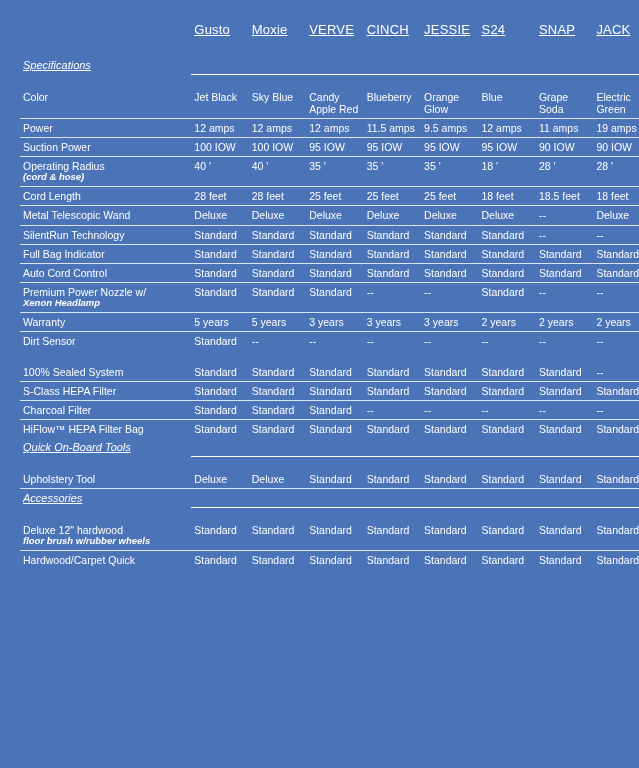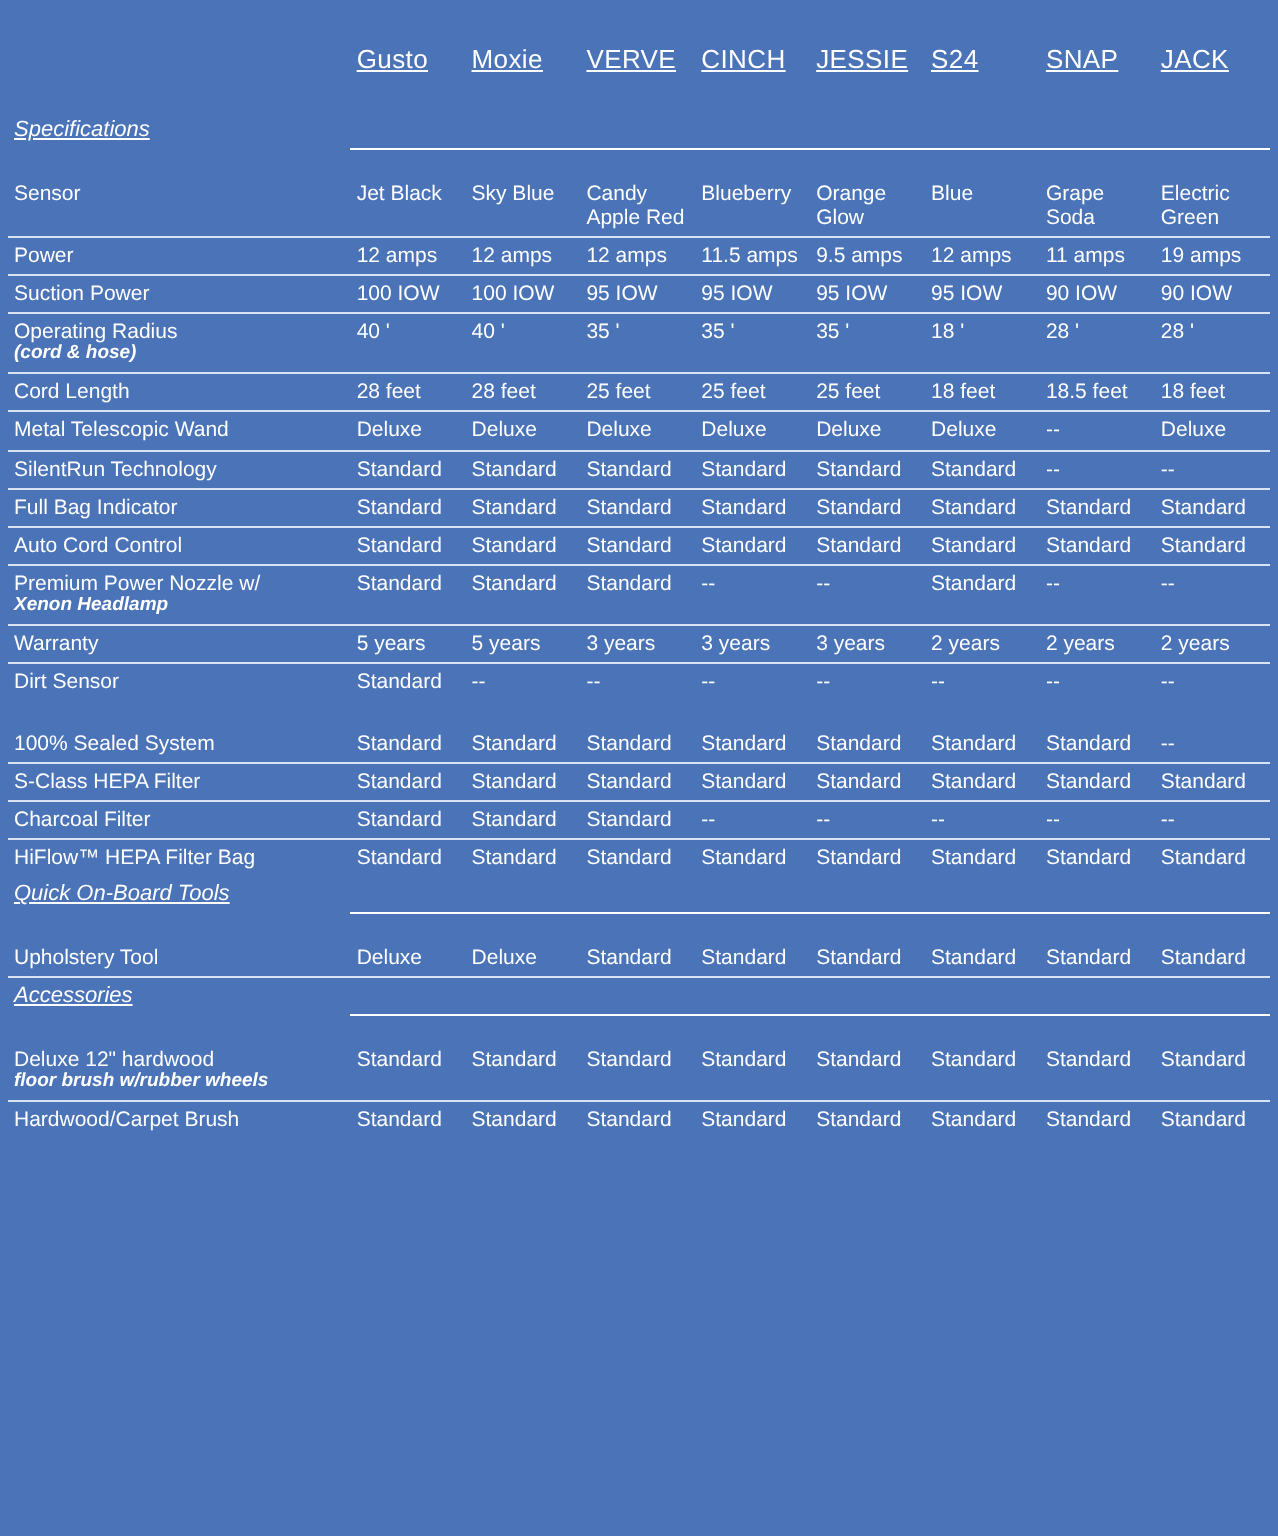--- a/index.html
+++ b/index.html
@@ -20,7 +20,7 @@
     background: #4a73b8;
     position: relative;
     box-sizing: border-box;
-    padding: 0 4px;
+    padding: 0 20px;
   }
   table.spec {
     border-collapse: collapse;

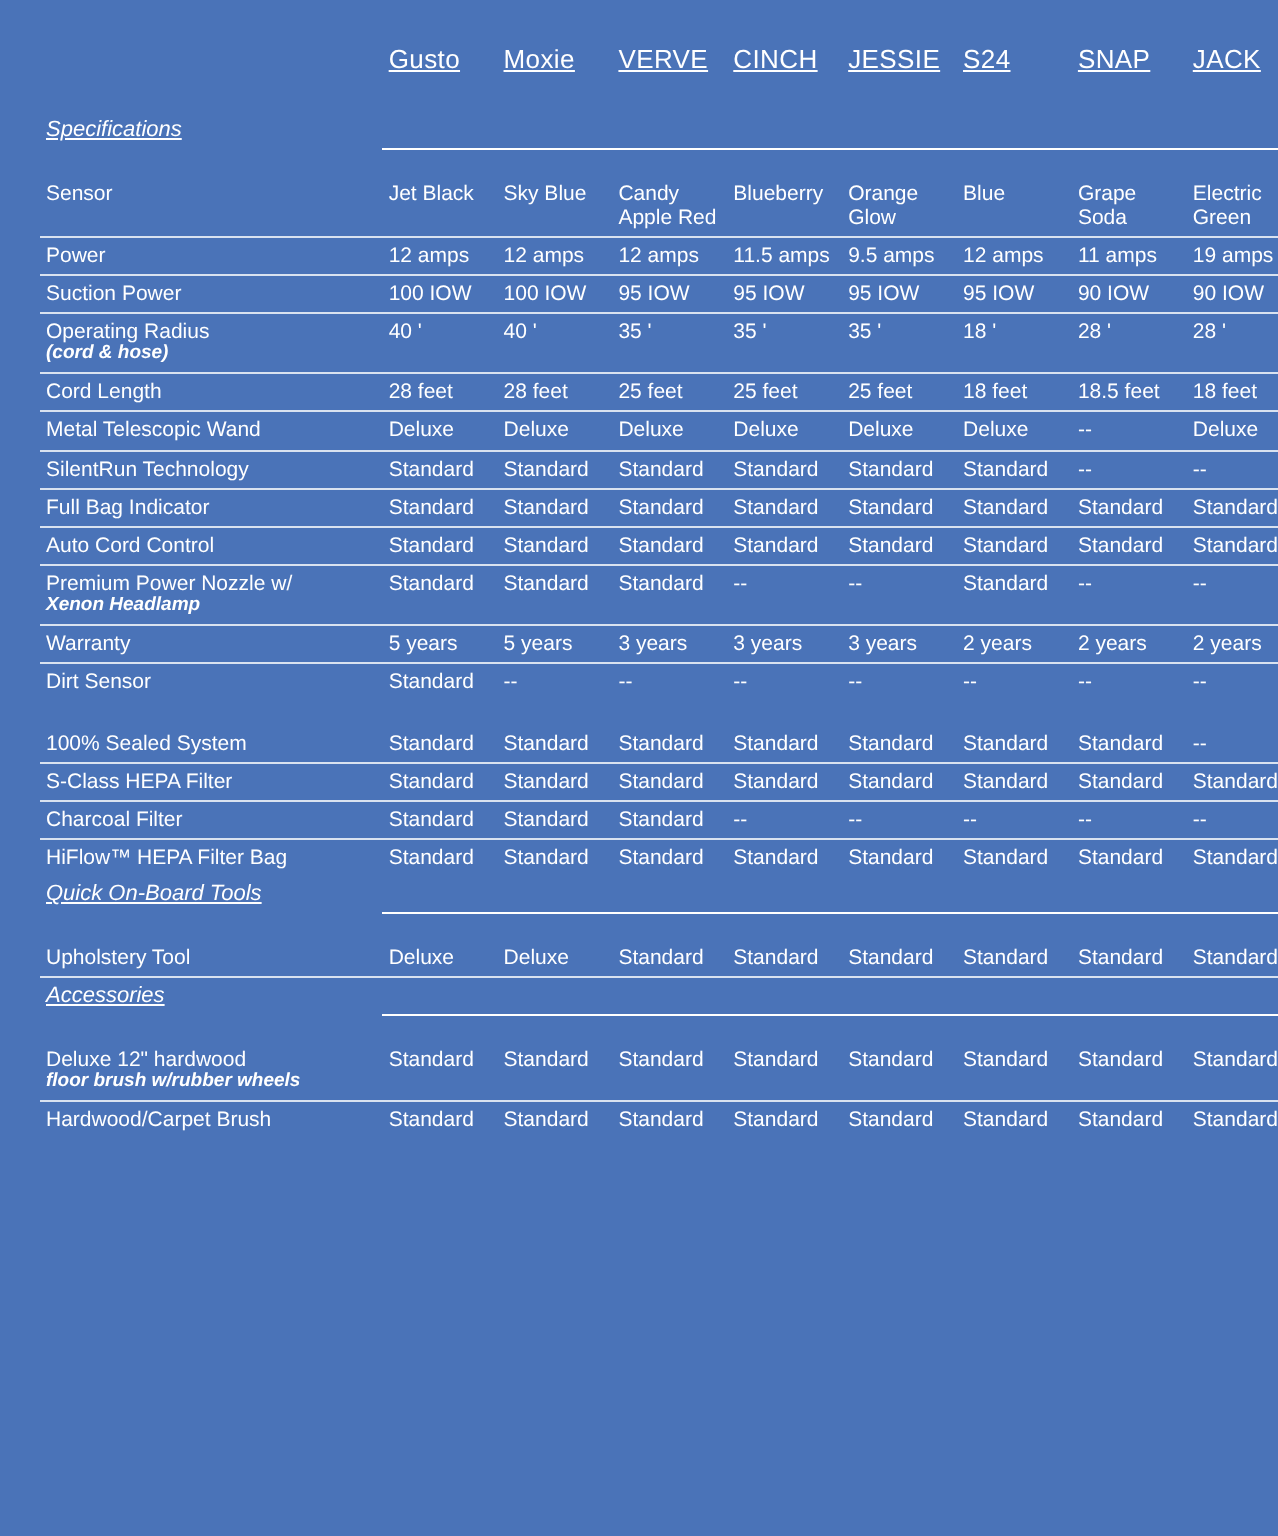--- a/index.html
+++ b/index.html
@@ -138,7 +138,7 @@
           <td colspan="9"></td>
         </tr>
         <tr class="ruled">
-          <td class="row-label"><span>Sensor</span></td>
+          <td class="row-label"><span>Color</span></td>
           <td class="cell">Jet Black</td>
           <td class="cell">Sky Blue</td>
           <td class="cell">Candy Apple Red</td>

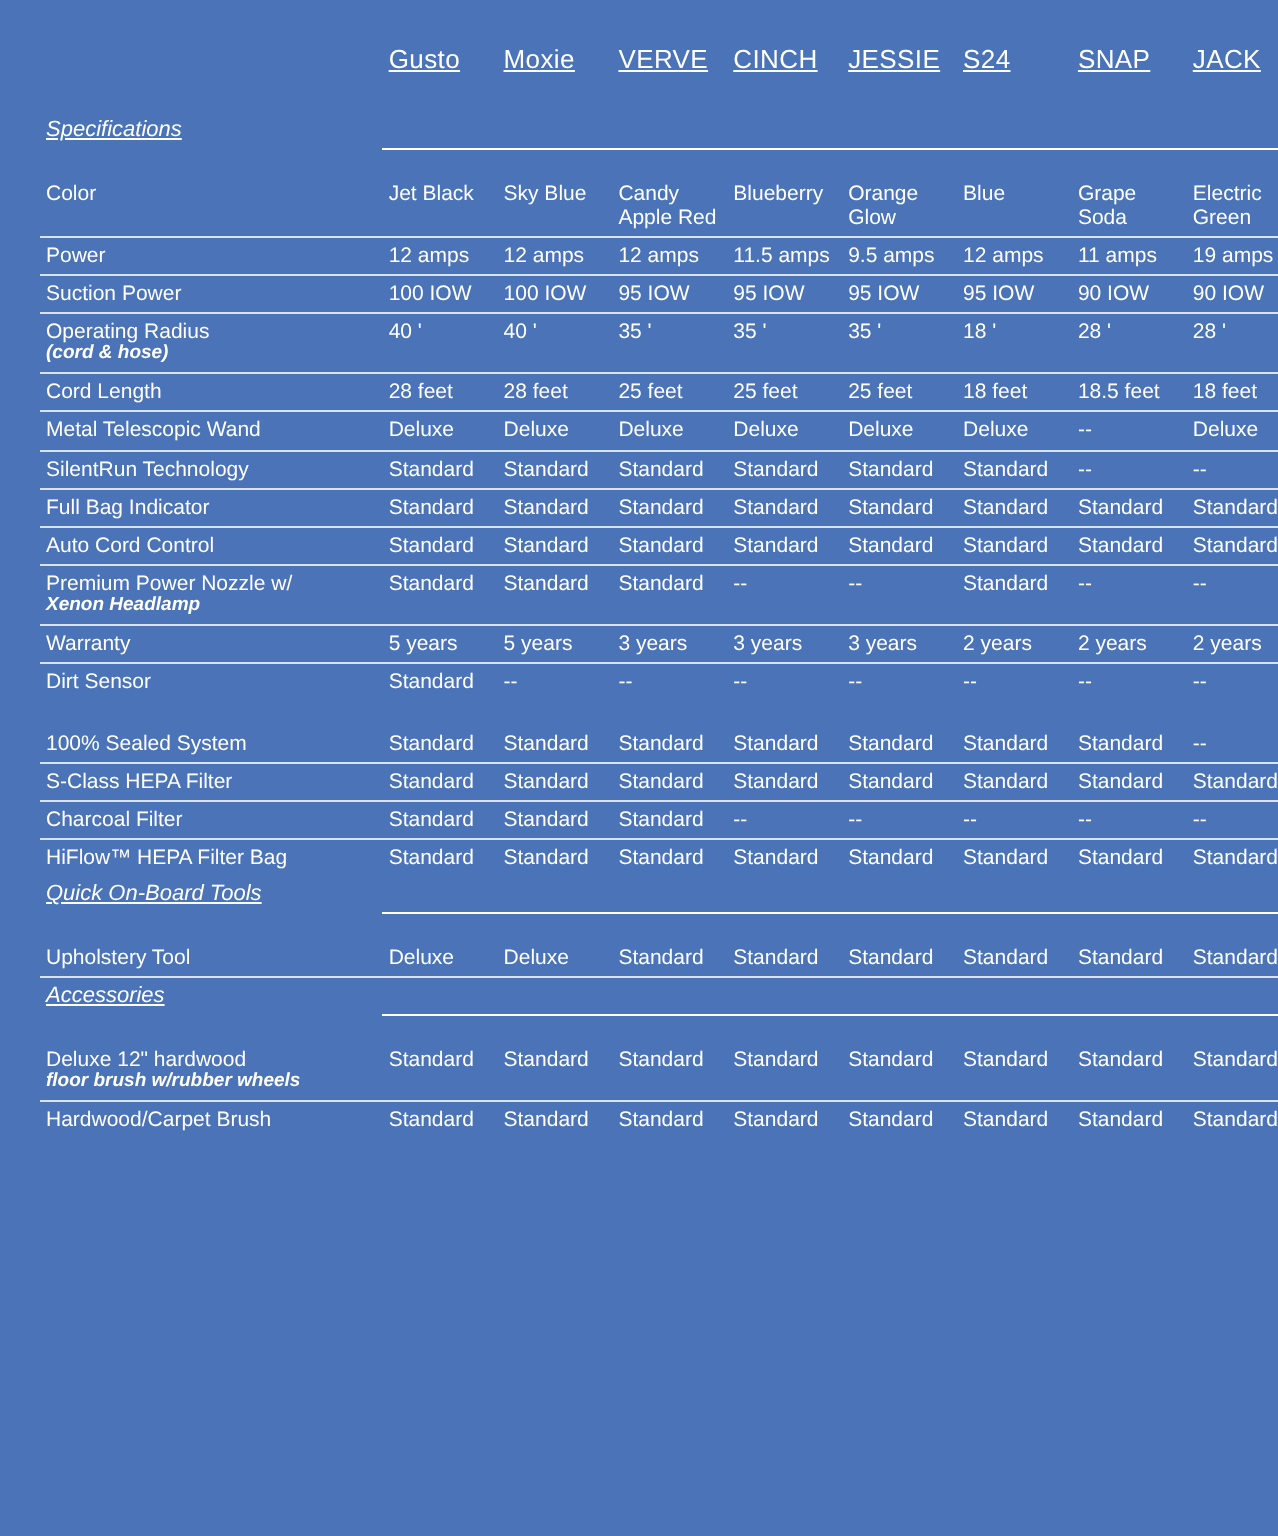--- a/index.html
+++ b/index.html
@@ -353,7 +353,7 @@
           <td class="cell">Standard</td>
         </tr>
         <tr class="noborder">
-          <td class="row-label"><span>Hardwood/Carpet Brush</span></td>
+          <td class="row-label"><span>Hardwood/Carpet Quick</span></td>
           <td class="cell">Standard</td>
           <td class="cell">Standard</td>
           <td class="cell">Standard</td>

